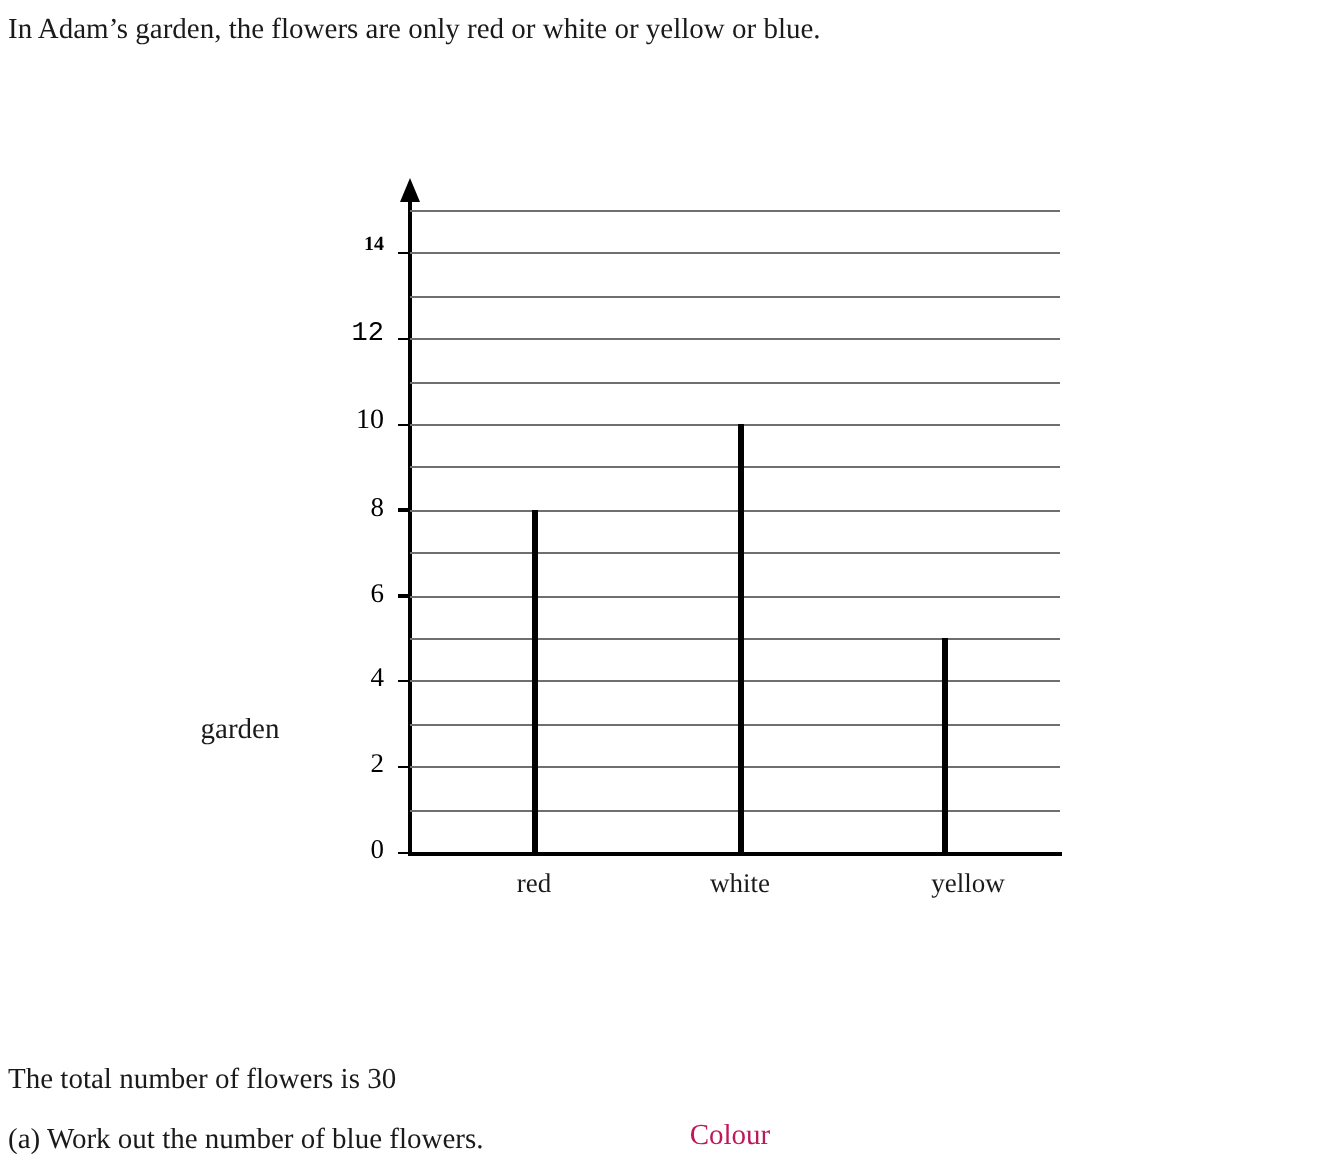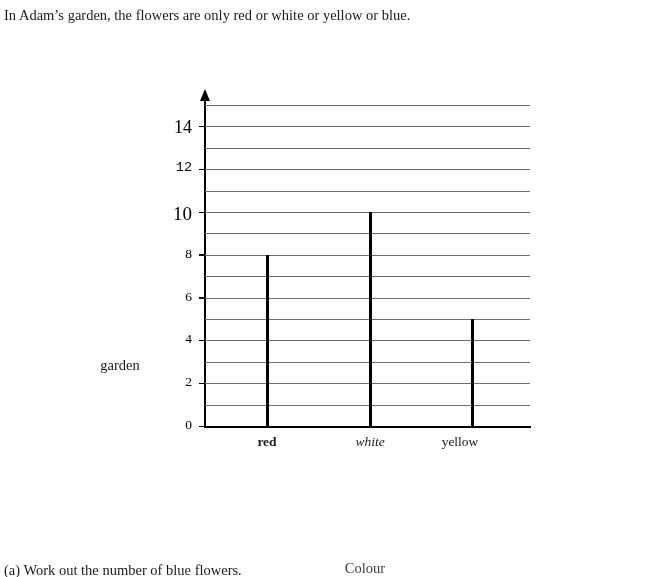--- a/index.html
+++ b/index.html
@@ -182,7 +182,7 @@
           <div class="tick" style="top: 68.7px;"></div>
           <div class="ytick-label-wrap" style="top: 60.2px; font-size: 13.5px; font-family: Liberation Mono, monospace;">12</div>
           <div class="tick" style="top: 25.9px;"></div>
-          <div class="ytick-label-wrap" style="top: 17.4px; font-size: 18px;">14</div>
+          <div class="ytick-label-wrap" style="top: 17.4px; font-size: 10px; font-weight: bold;">14</div>
         </div>
       <div id="bars">
           <div class="bar" style="left: 62px; top: 154.8px; height: 171.2px; background: rgb(0, 0, 0);"></div>

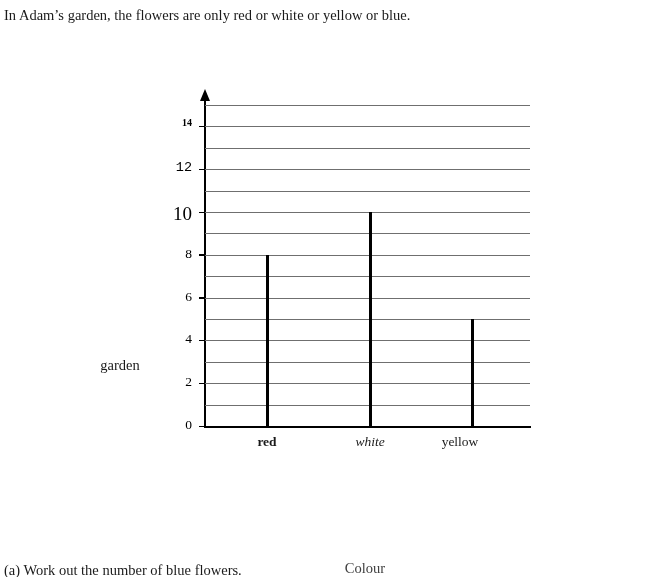--- a/index.html
+++ b/index.html
@@ -178,7 +178,7 @@
           <div class="tick" style="top: 154.3px;"></div>
           <div class="ytick-label-wrap" style="top: 145.8px; font-size: 13.5px;">8</div>
           <div class="tick" style="top: 111.5px;"></div>
-          <div class="ytick-label-wrap" style="top: 103px; font-size: 19px;">10</div>
+          <div class="ytick-label-wrap" style="top: 103px; font-size: 14px;">10</div>
           <div class="tick" style="top: 68.7px;"></div>
           <div class="ytick-label-wrap" style="top: 60.2px; font-size: 13.5px; font-family: Liberation Mono, monospace;">12</div>
           <div class="tick" style="top: 25.9px;"></div>

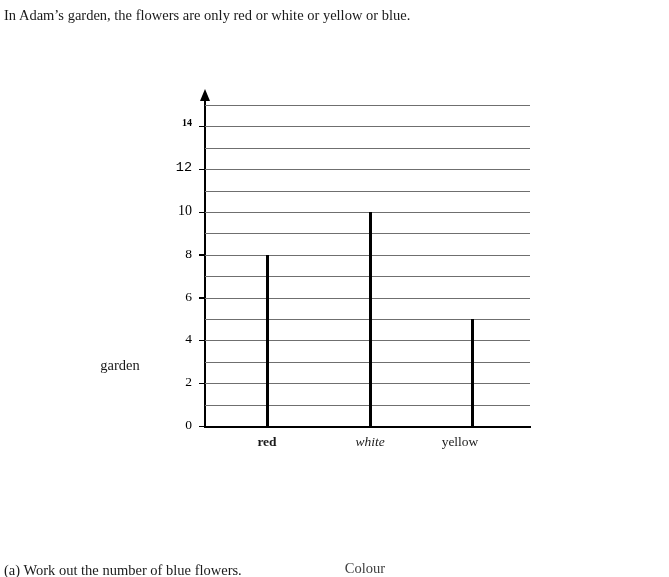--- a/index.html
+++ b/index.html
@@ -190,7 +190,7 @@
           <div class="bar" style="left: 267px; top: 219px; height: 107px; background: rgb(0, 0, 0);"></div>
         </div>
       <div id="xlabels">
-          <div class="xtick-label" style="left: 23px; top: 334px; font-weight: bold;">red</div>
+          <div class="xtick-label" style="left: 23px; top: 334px;">red</div>
           <div class="xtick-label" style="left: 126px; top: 334px; font-style: italic;">white</div>
           <div class="xtick-label" style="left: 216px; top: 334px;">yellow</div>
         </div>

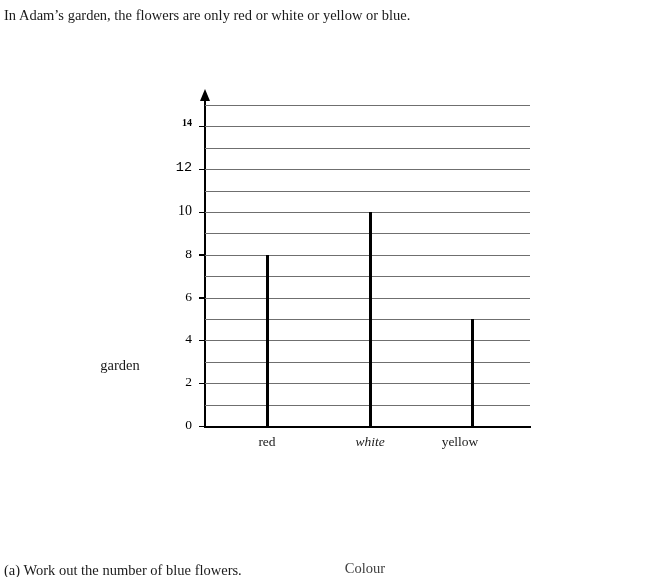--- a/index.html
+++ b/index.html
@@ -191,7 +191,7 @@
         </div>
       <div id="xlabels">
           <div class="xtick-label" style="left: 23px; top: 334px;">red</div>
-          <div class="xtick-label" style="left: 126px; top: 334px; font-style: italic;">white</div>
+          <div class="xtick-label" style="left: 126px; top: 334px;">white</div>
           <div class="xtick-label" style="left: 216px; top: 334px;">yellow</div>
         </div>
     </div>

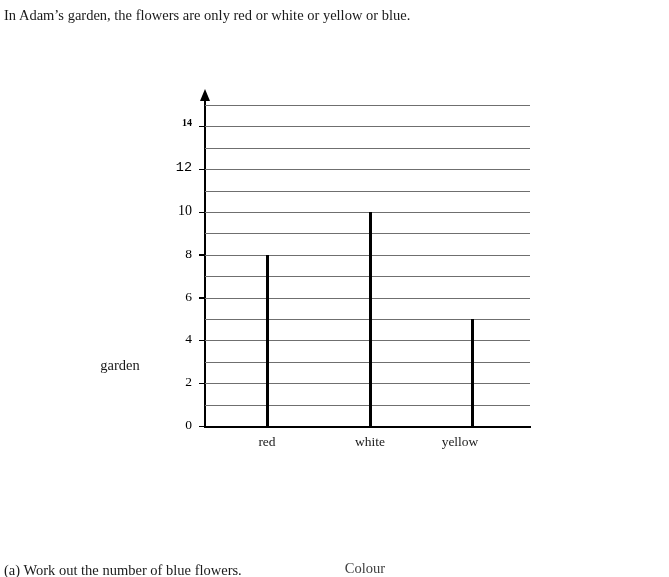--- a/index.html
+++ b/index.html
@@ -192,7 +192,7 @@
       <div id="xlabels">
           <div class="xtick-label" style="left: 23px; top: 334px;">red</div>
           <div class="xtick-label" style="left: 126px; top: 334px;">white</div>
-          <div class="xtick-label" style="left: 216px; top: 334px;">yellow</div>
+          <div class="xtick-label" style="left: 240px; top: 334px;">yellow</div>
         </div>
     </div>
 

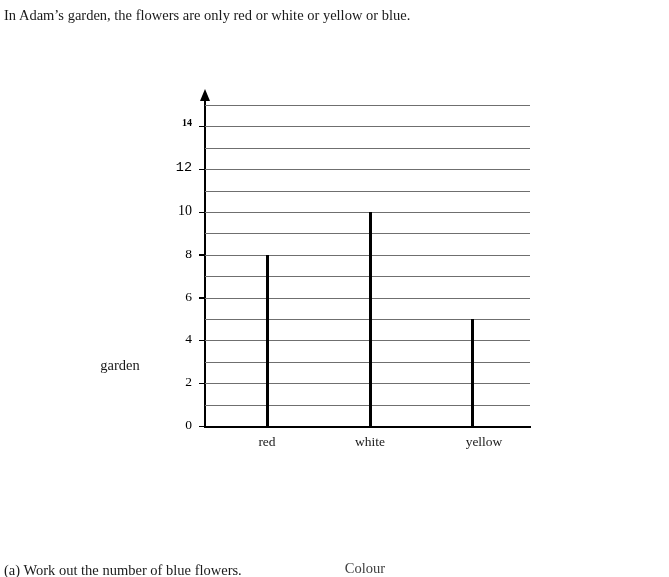--- a/index.html
+++ b/index.html
@@ -199,6 +199,7 @@
     <div class="x-axis-title">Colour</div>
   </div>
 
+  <div class="para" id="total-line">The total number of flowers is 30</div>
   <div class="para" id="question-a">(a)  Work out the number of blue flowers.</div>
 
 </div>

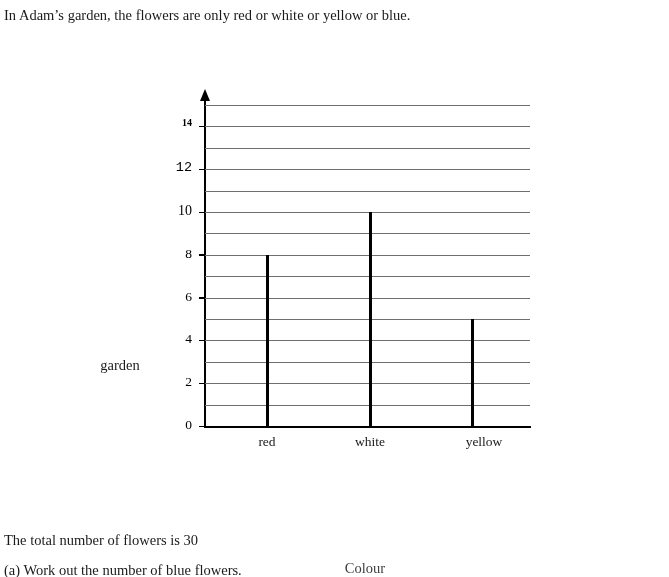--- a/index.html
+++ b/index.html
@@ -128,7 +128,7 @@
     text-align: center;
     font-family: "Liberation Serif", serif;
     font-size: 14.5px;
-    color: #404040;
+    color: #be185d;
   }
 </style>
 </head>

